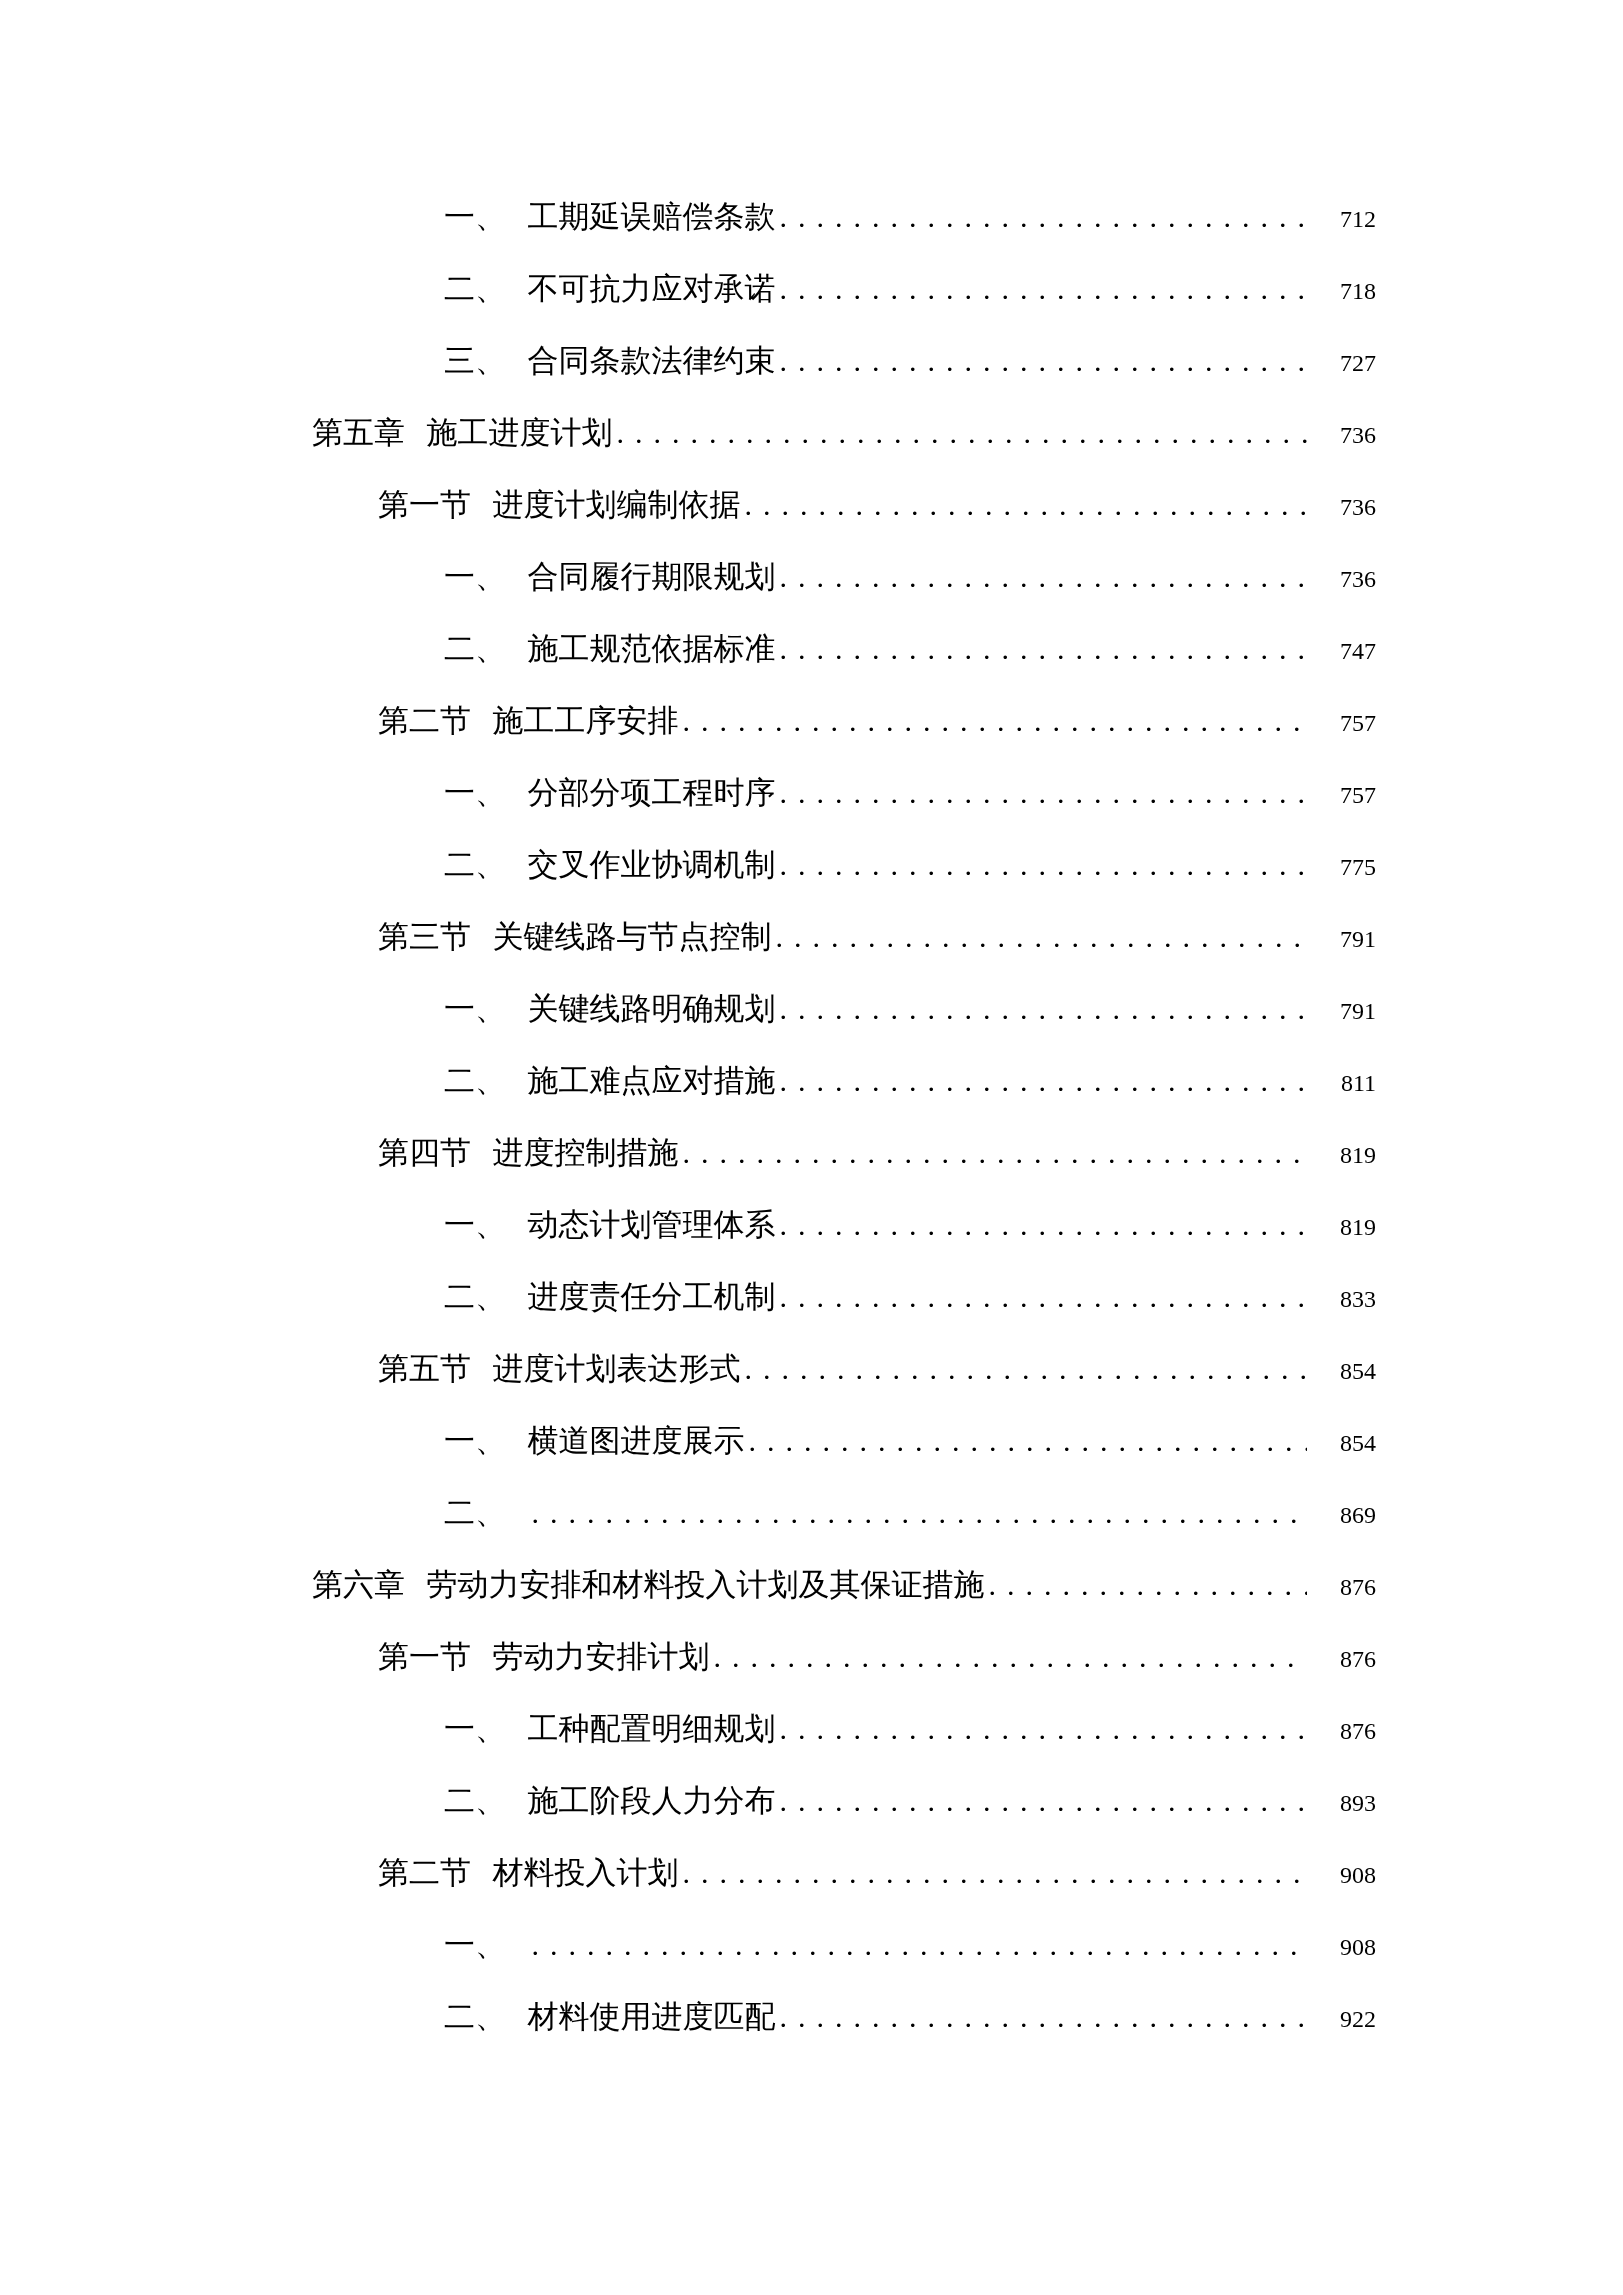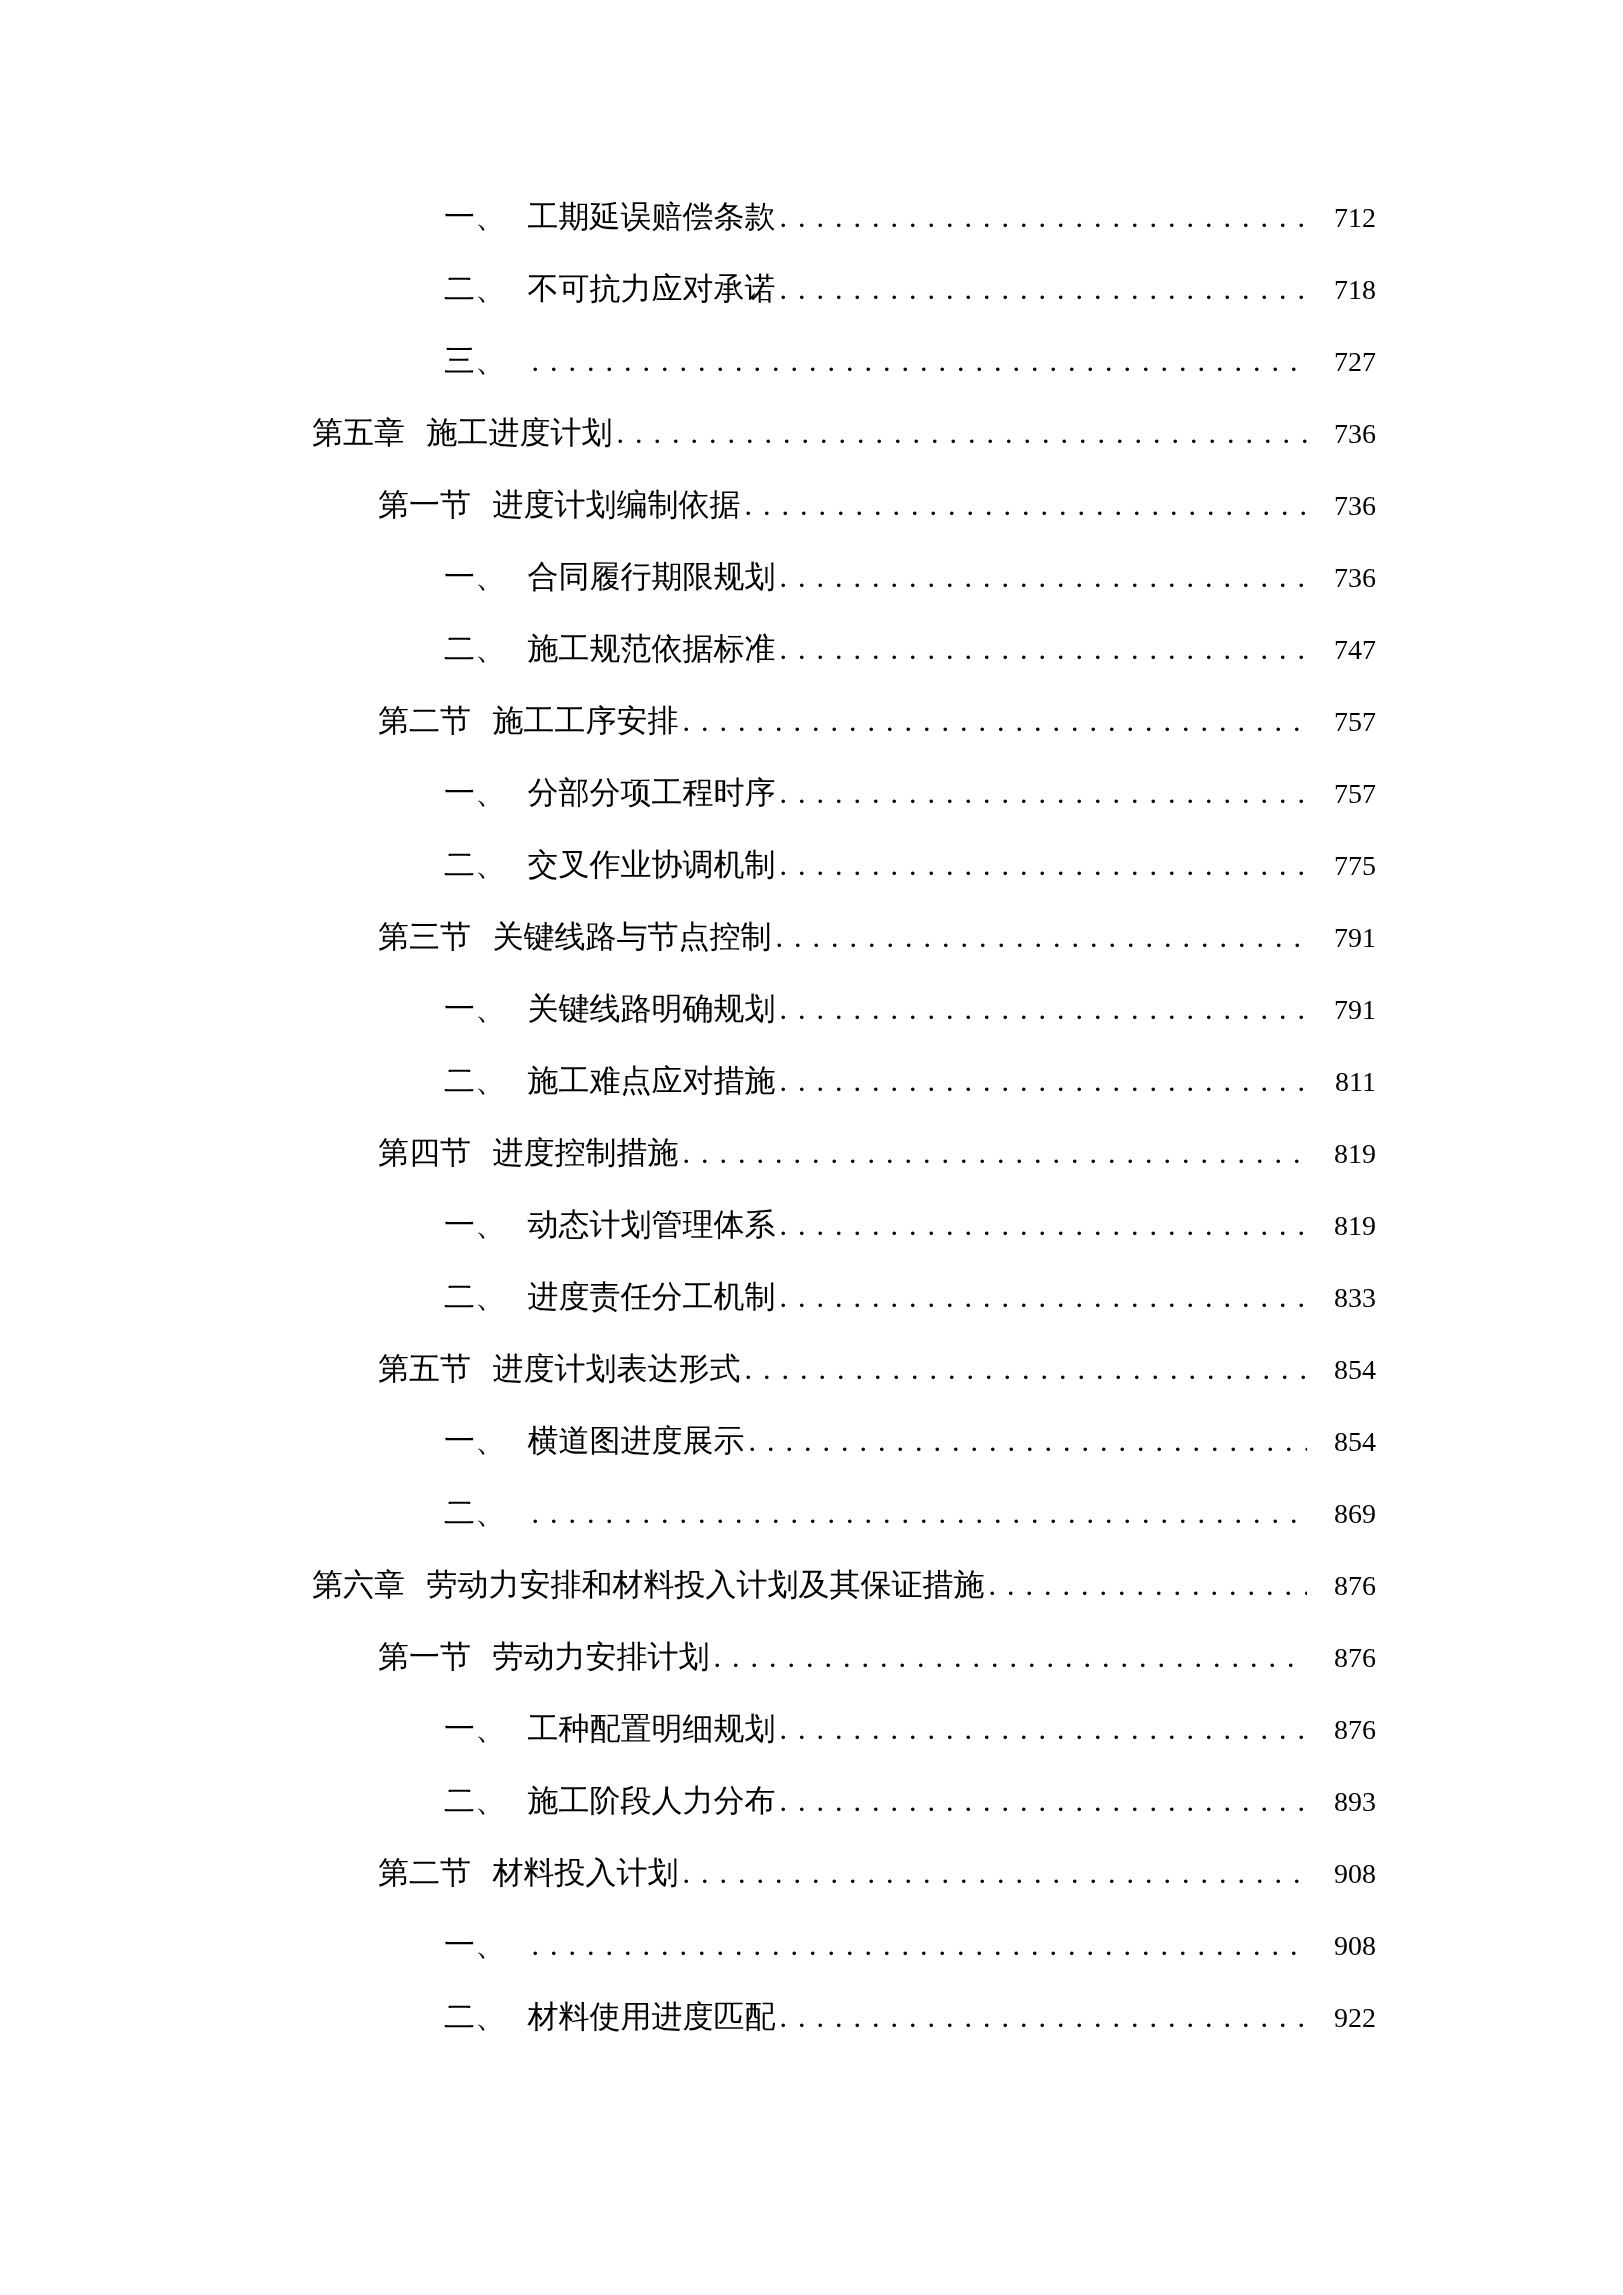--- a/index.html
+++ b/index.html
@@ -43,7 +43,7 @@
     flex: 0 0 auto;
     width: 69px;
     text-align: right;
-    font-size: 28px;
+    font-size: 24px;
   }
 </style>
 </head>

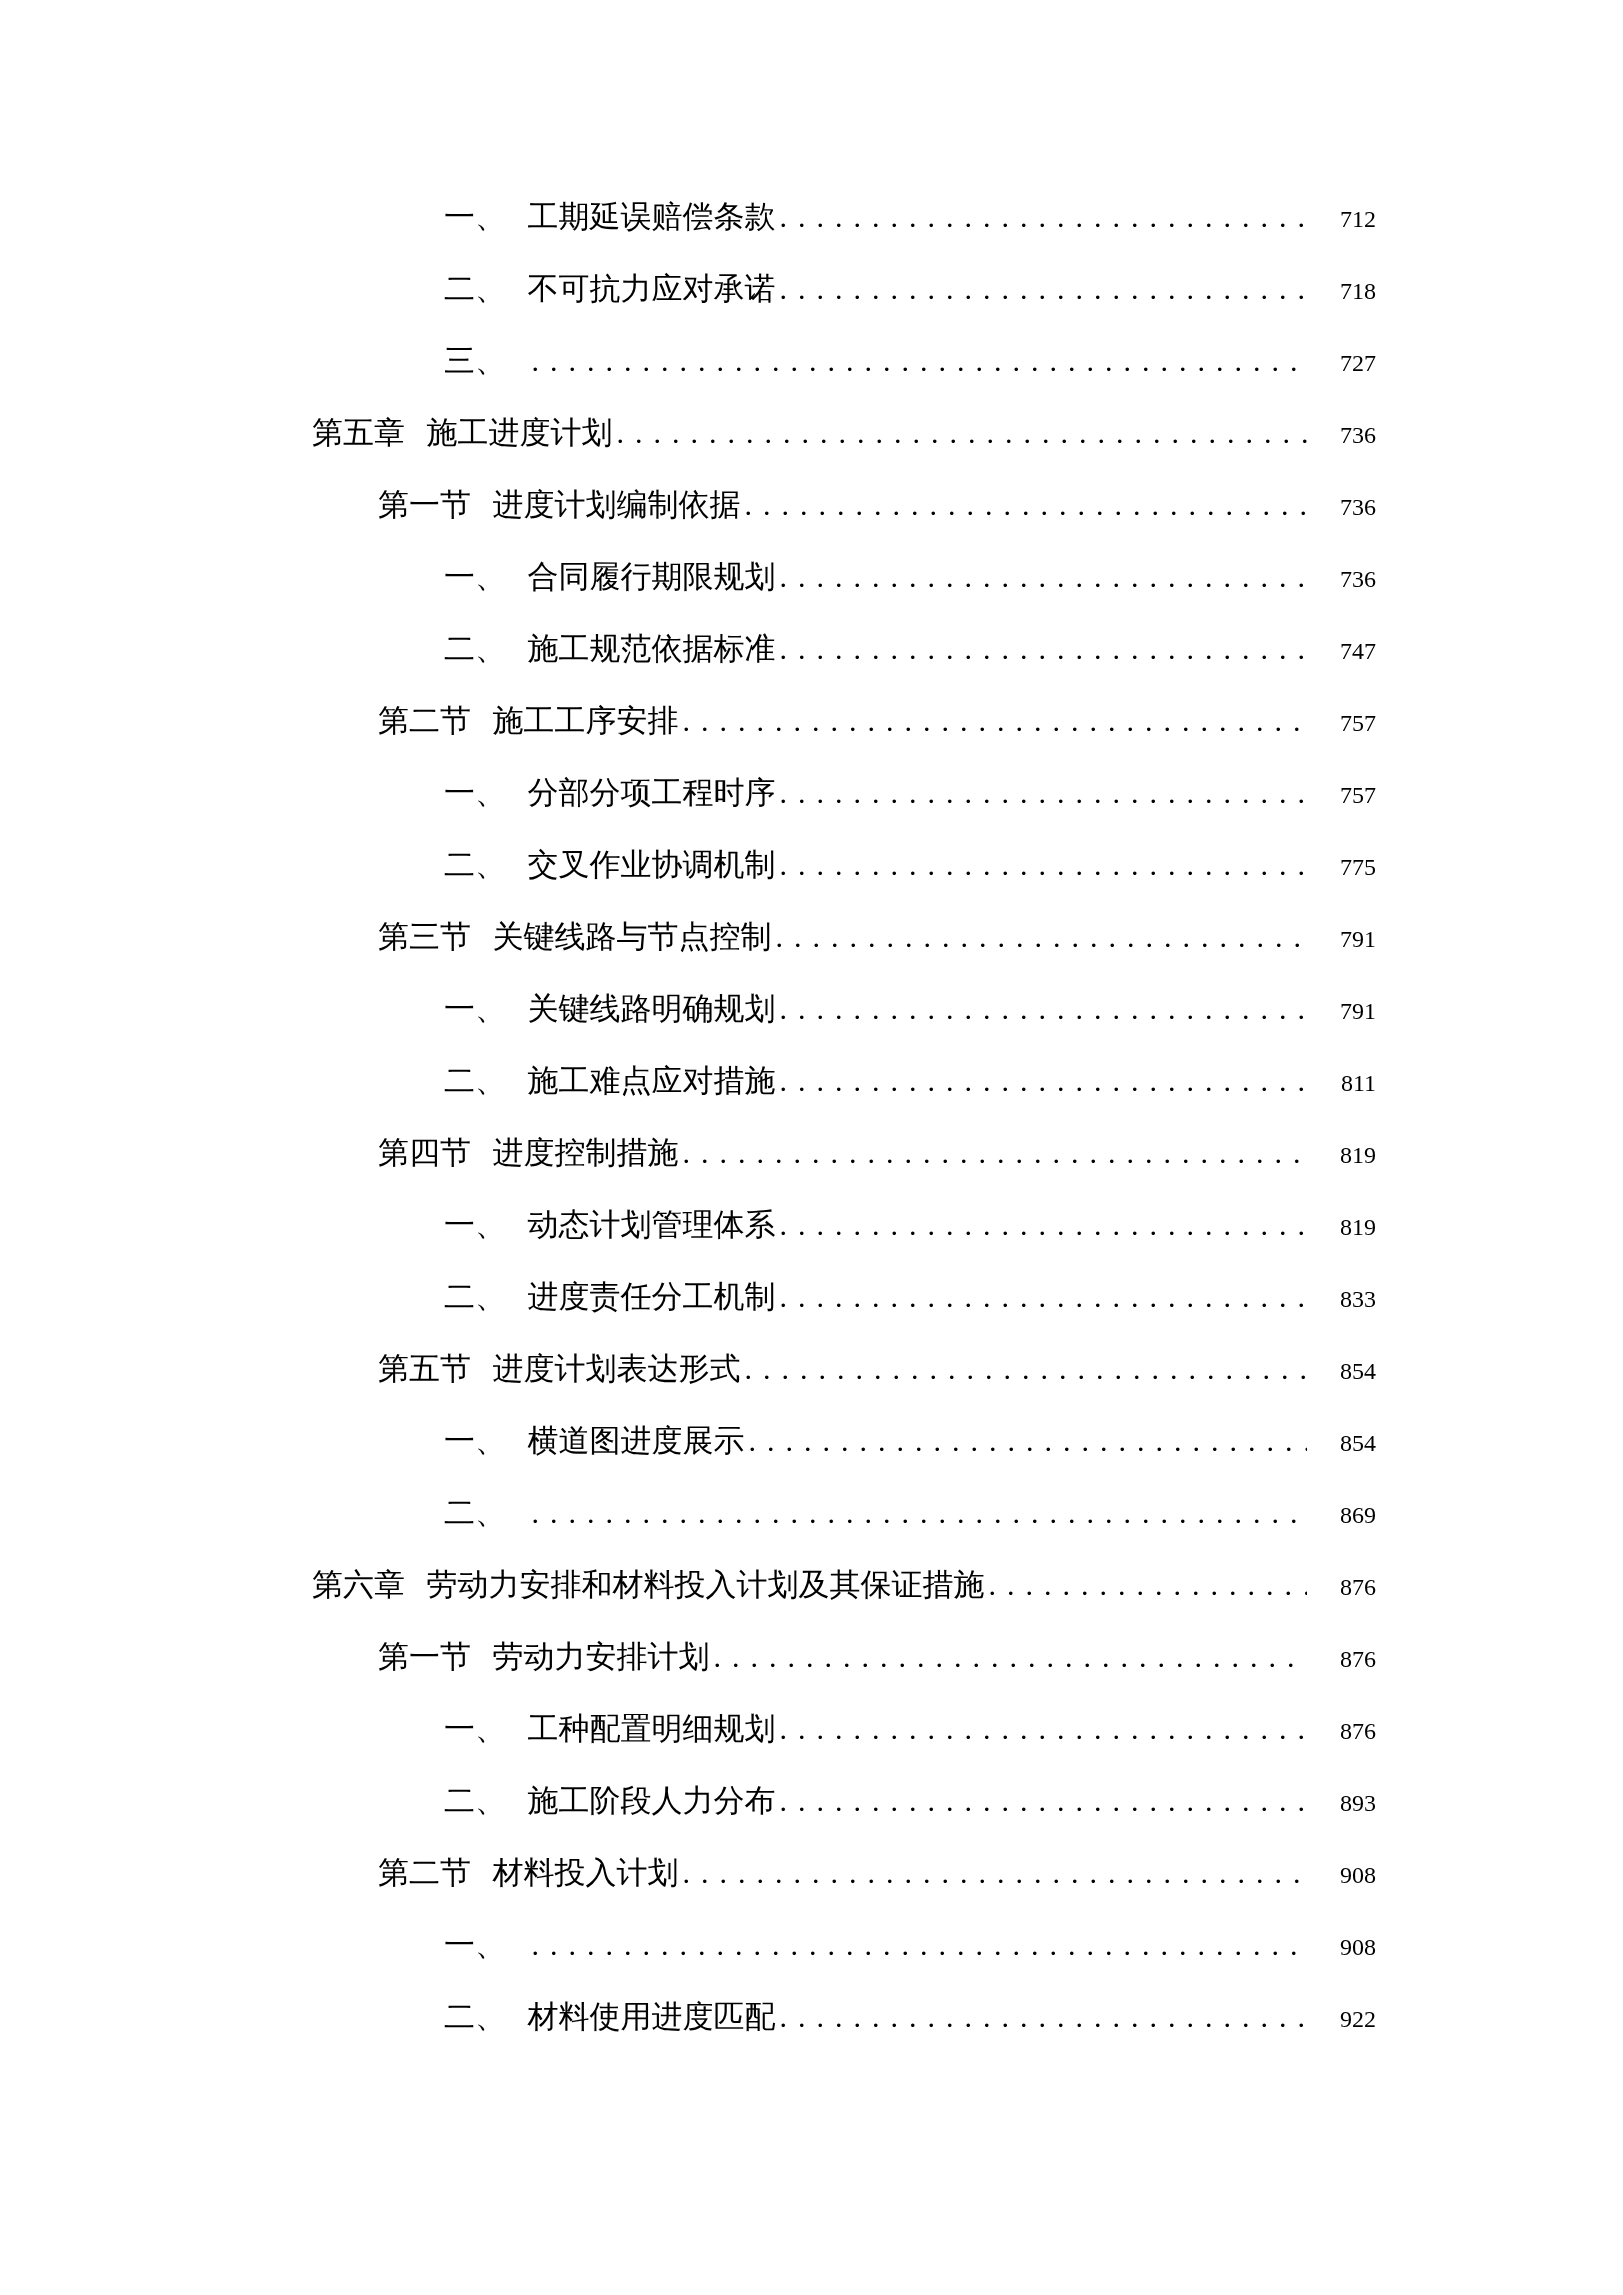--- a/index.html
+++ b/index.html
@@ -65,6 +65,7 @@
   </div>
       <div class="row lvl3">
     <span class="label">三、</span>
+    <span class="title">合同条款法律约束</span>
     <span class="dots">..........................................................................................</span>
     <span class="page-num">727</span>
   </div>

